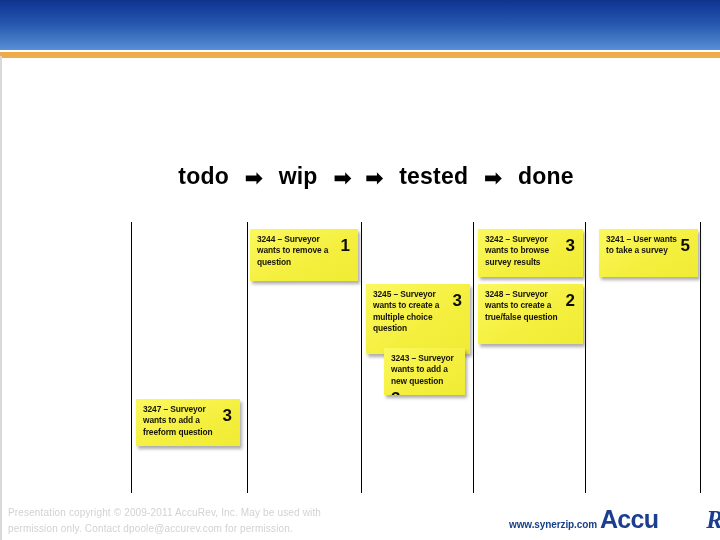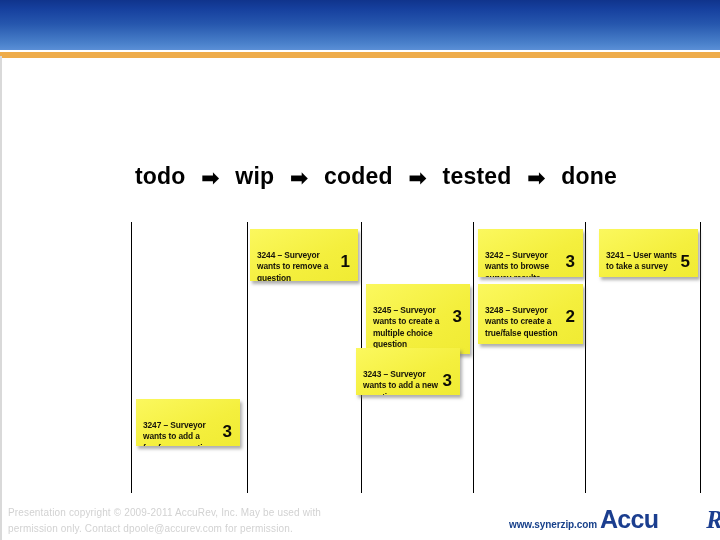--- a/index.html
+++ b/index.html
@@ -176,7 +176,6 @@
   <span class="wf-arrow">➡</span>
   <span class="wf-stage">wip</span>
   <span class="wf-arrow">➡</span>
-  <span class="wf-stage">coded</span>
   <span class="wf-arrow">➡</span>
   <span class="wf-stage">tested</span>
   <span class="wf-arrow">➡</span>

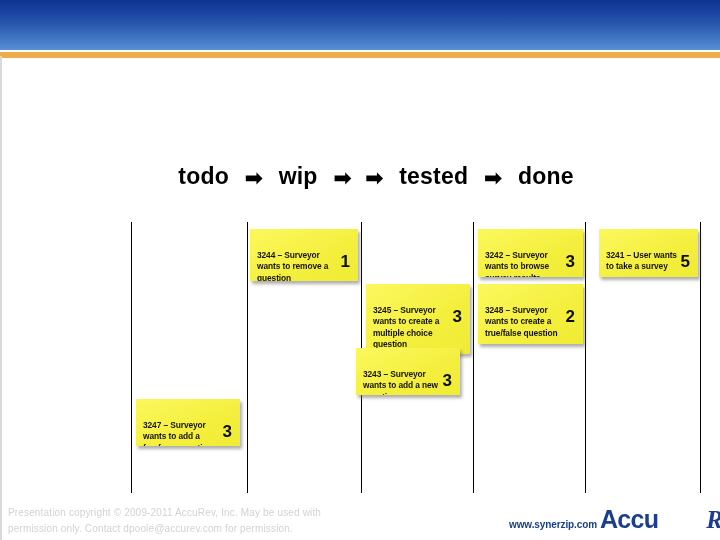--- a/index.html
+++ b/index.html
@@ -99,7 +99,7 @@
     background: #f7f24a;
     background: linear-gradient(to bottom right, #fbf85e 0%, #f4ef3d 60%, #f0eb33 100%);
     box-sizing: border-box;
-    padding: 21px 6px 5px 7px;
+    padding: 5px 6px 5px 7px;
     box-shadow: 2px 3px 3px rgba(110,110,110,0.55);
     display: flex;
     align-items: flex-start;

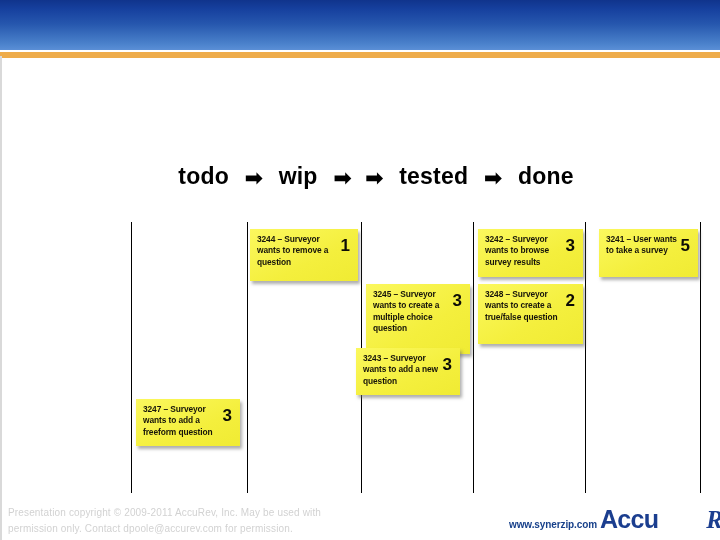--- a/index.html
+++ b/index.html
@@ -201,7 +201,7 @@
     <span class="card-points">3</span>
   </div>
 
-  <div class="card" style="left:356px; top:138px; width:104px; height:47px;">
+  <div class="card" style="left:384px; top:138px; width:81px; height:47px;flex-direction:column;">
     <span class="card-title">3243 – Surveyor wants to add a new question</span>
     <span class="card-points">3</span>
   </div>

